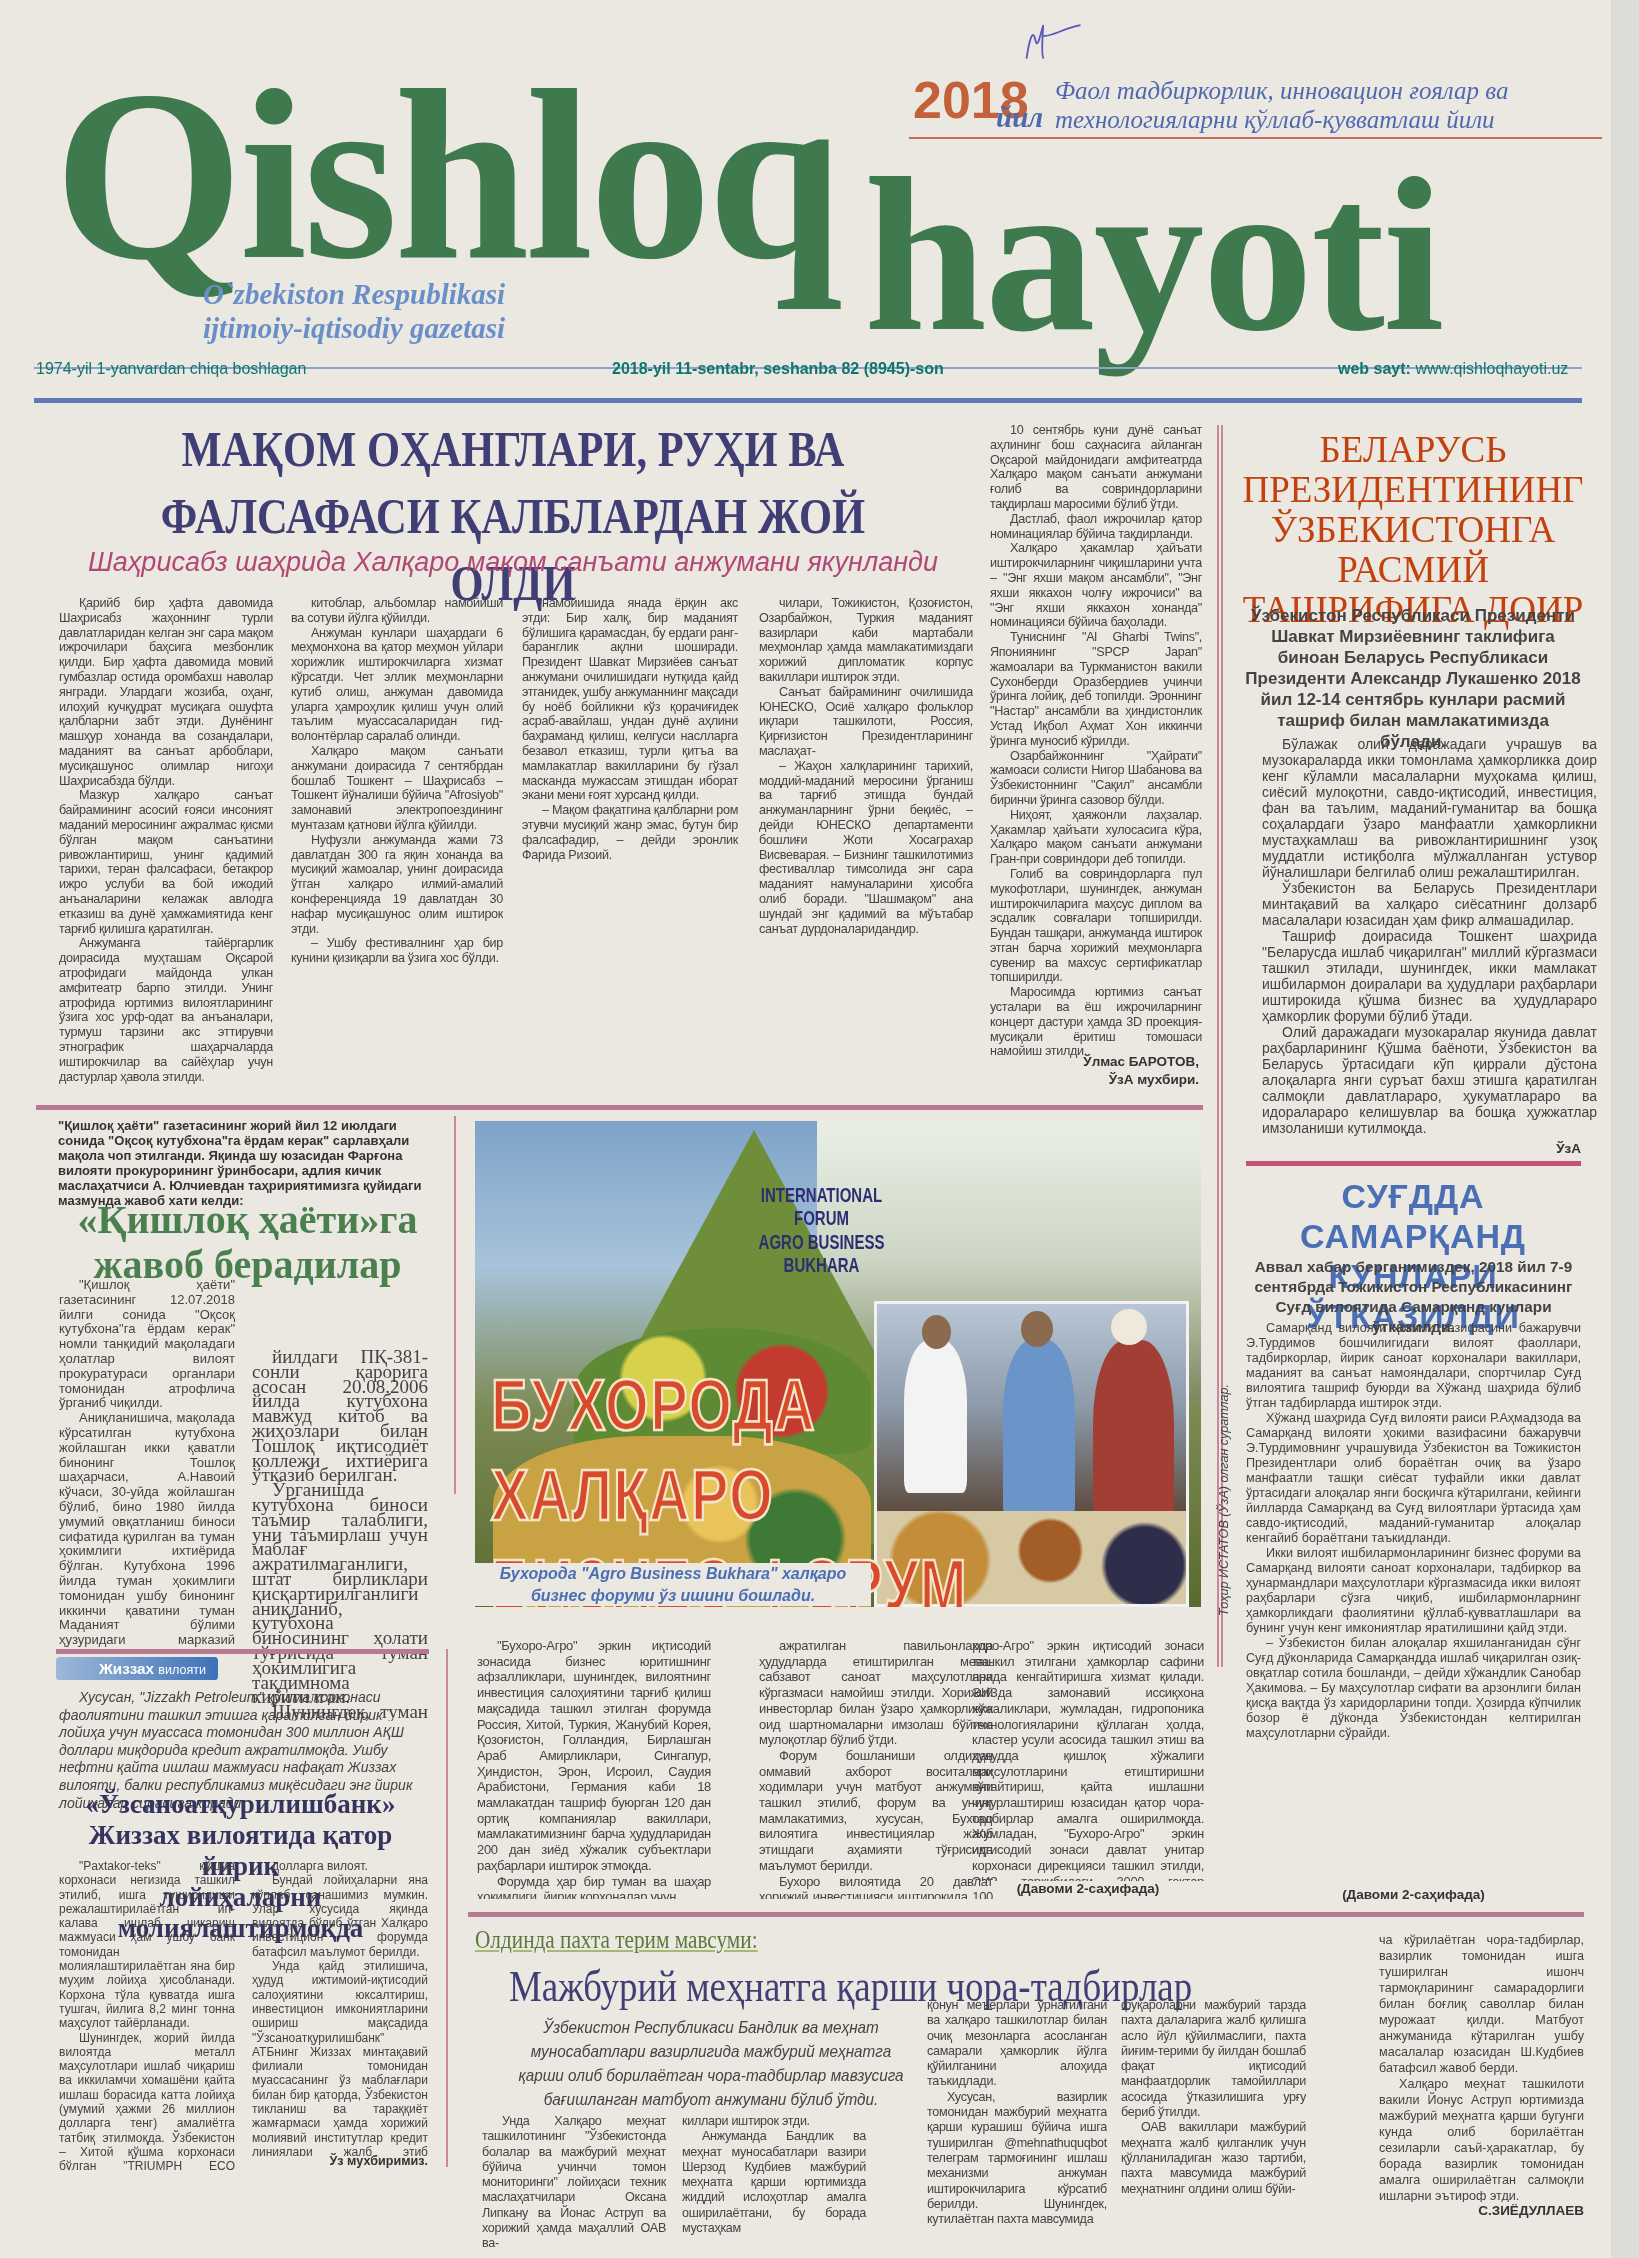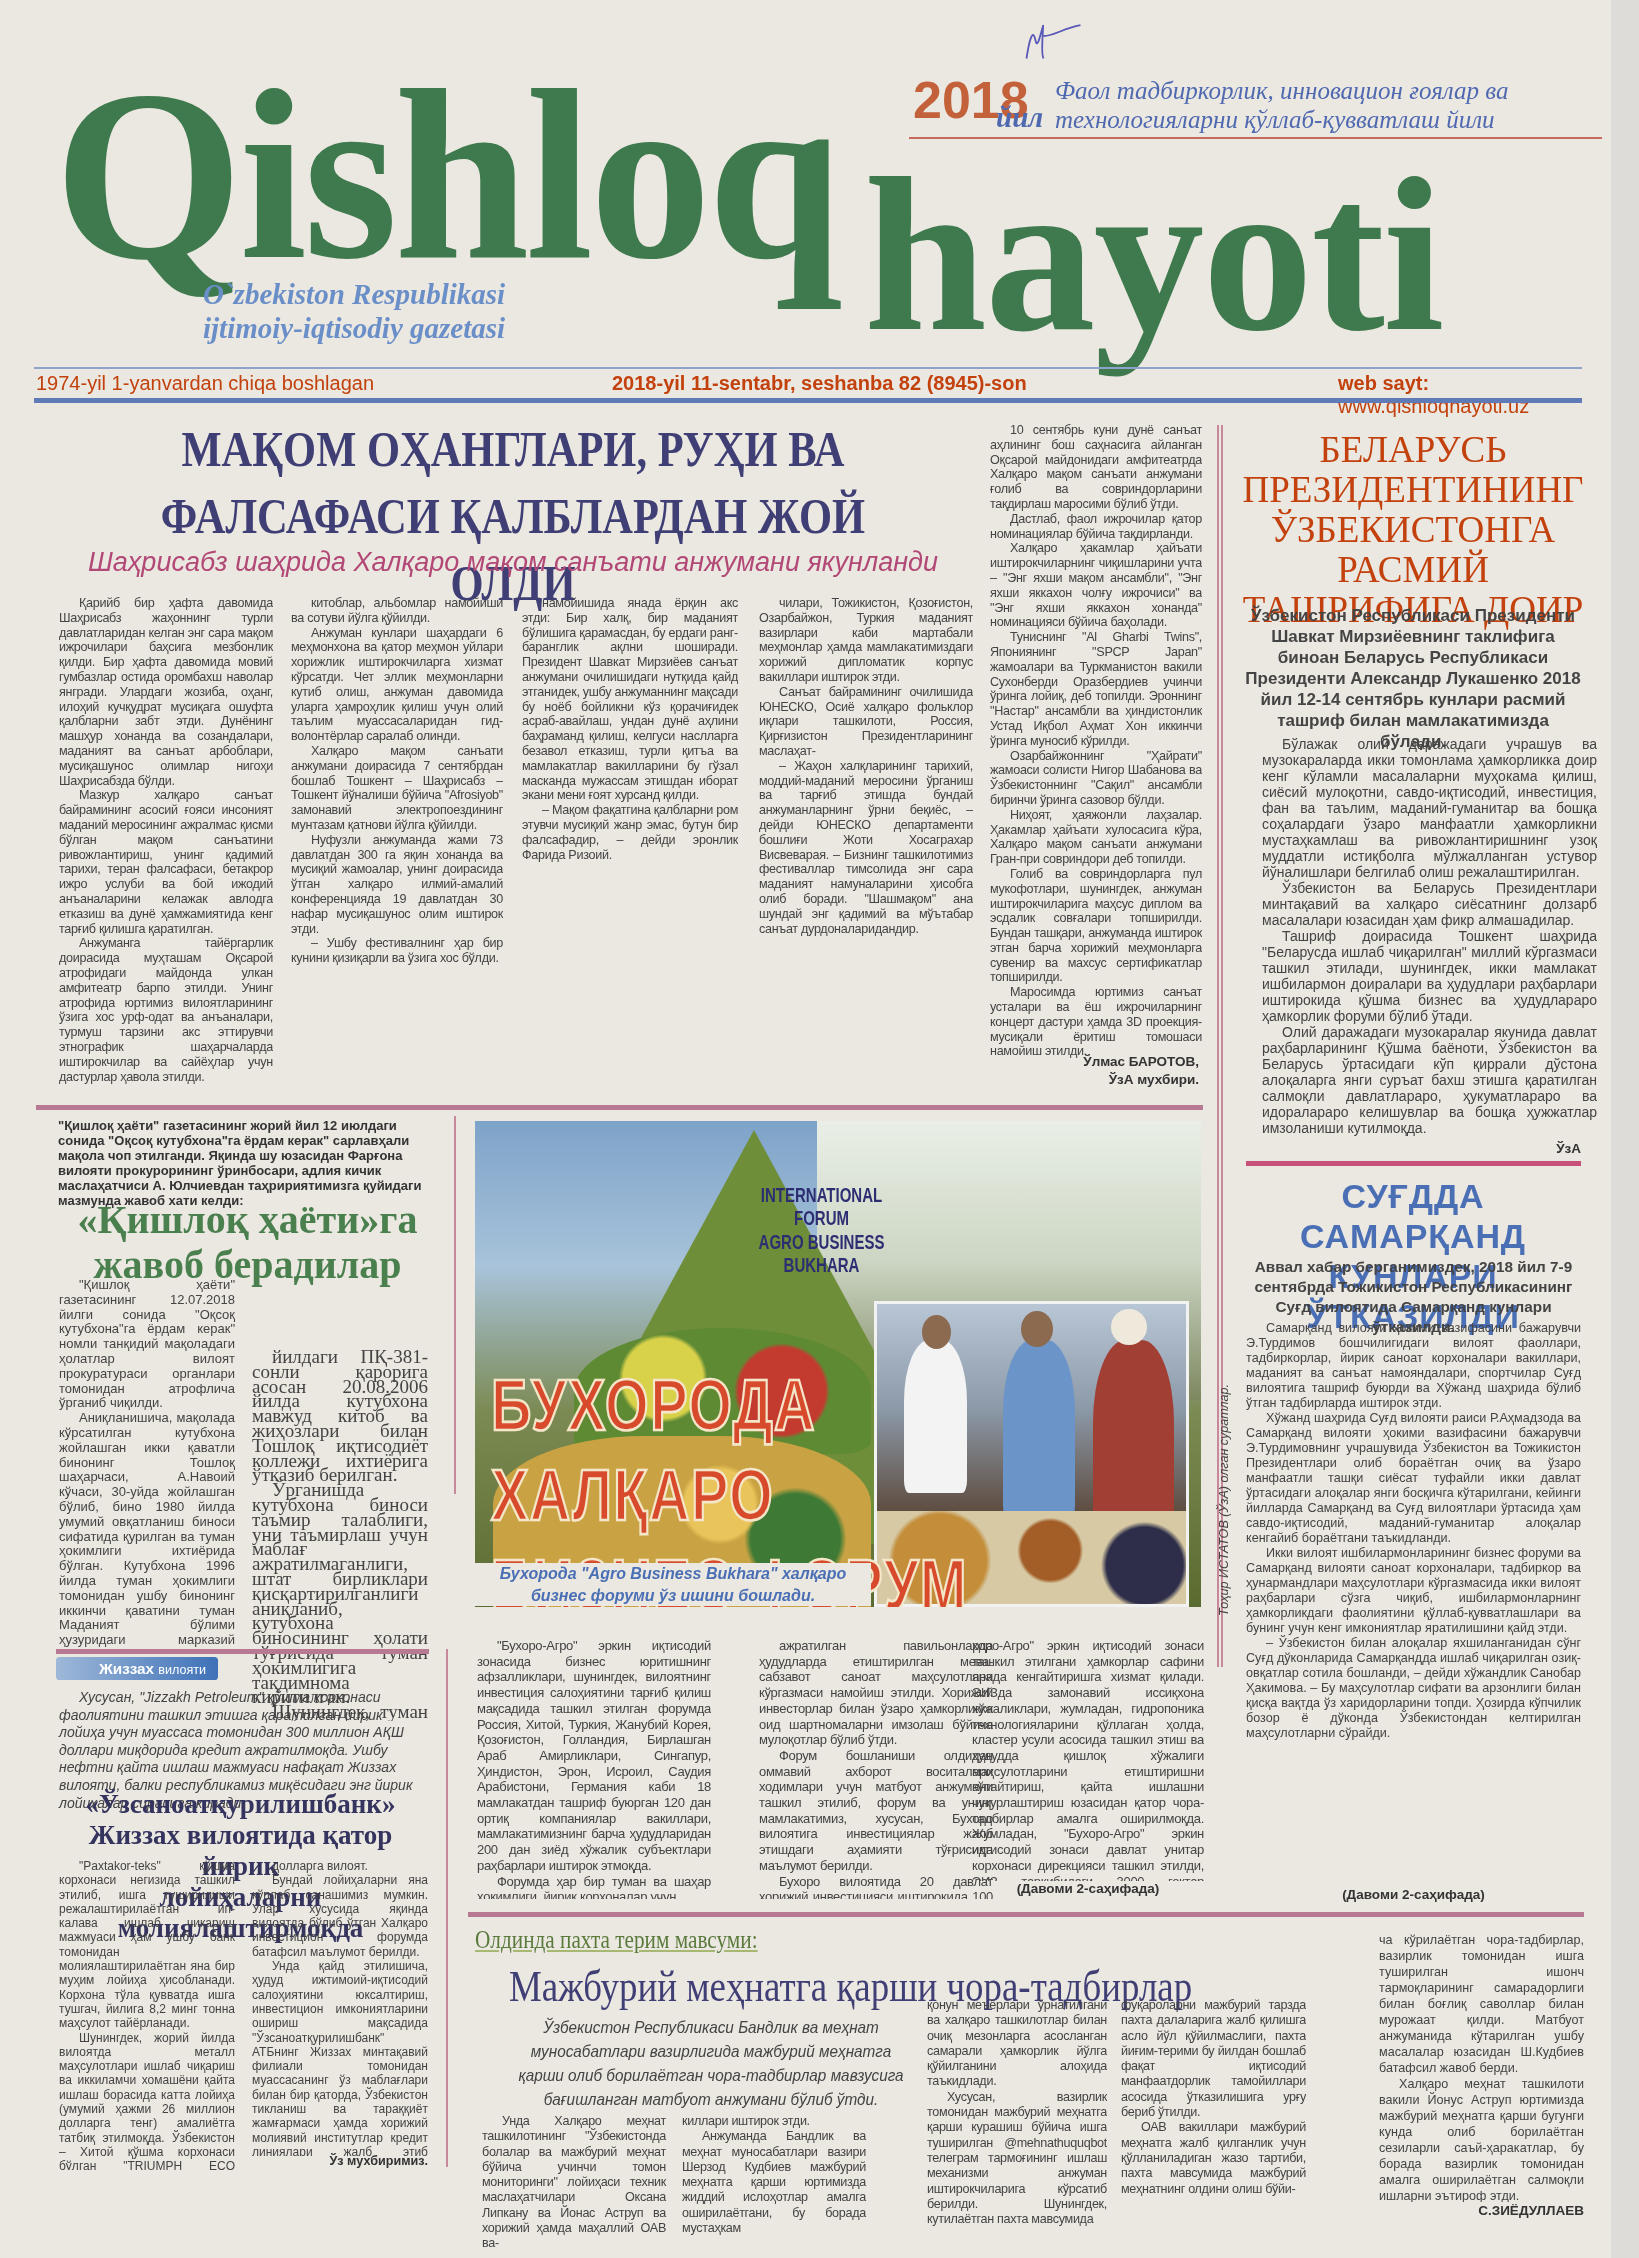--- a/index.html
+++ b/index.html
@@ -21,7 +21,7 @@
 
   .rule-thin { height: 1.8px; background: #8ea2cc; }
   .rule-thick { height: 4.5px; background: #5f7bb7; }
-  .infobar { top: 372px; font-size: 20px; color: #c2410c; }
+  .infobar { top: 360px; font-size: 16px; color: #0f766e; }
   .infobar b { font-weight: bold; text-align: right; }
 
   

